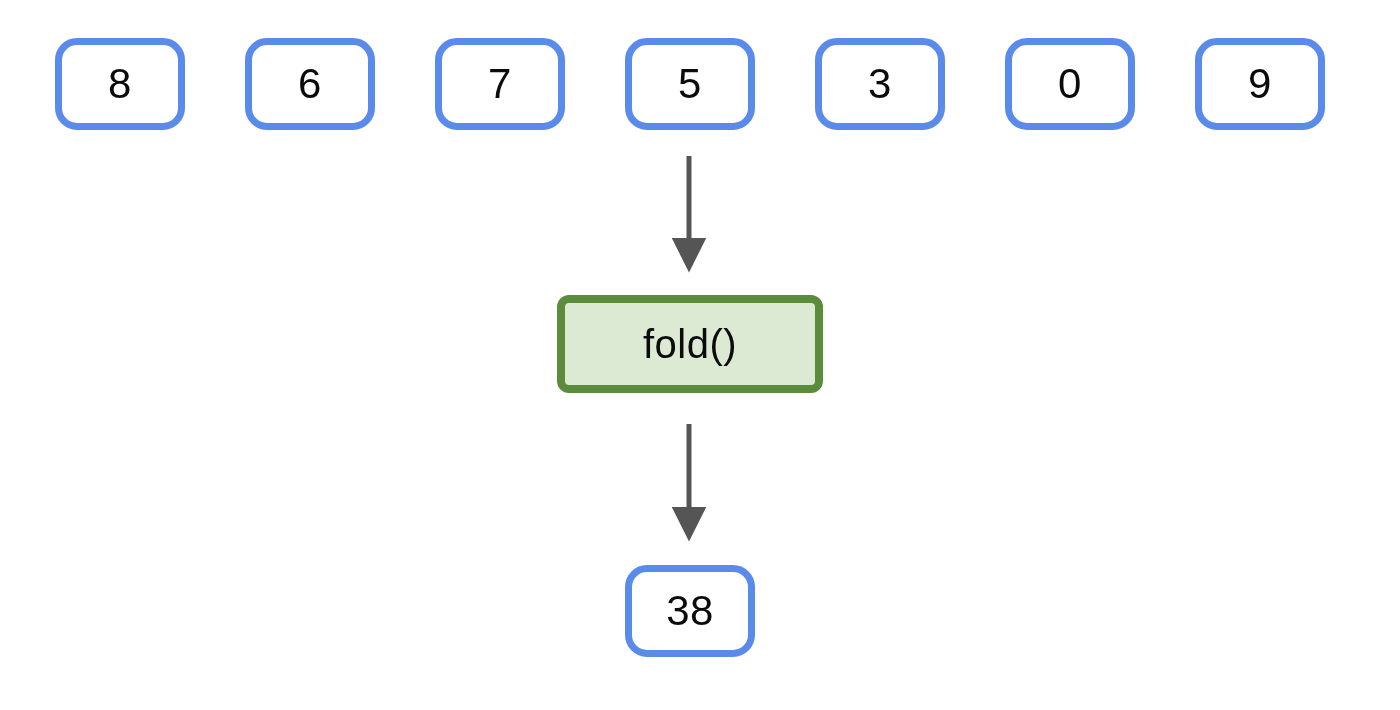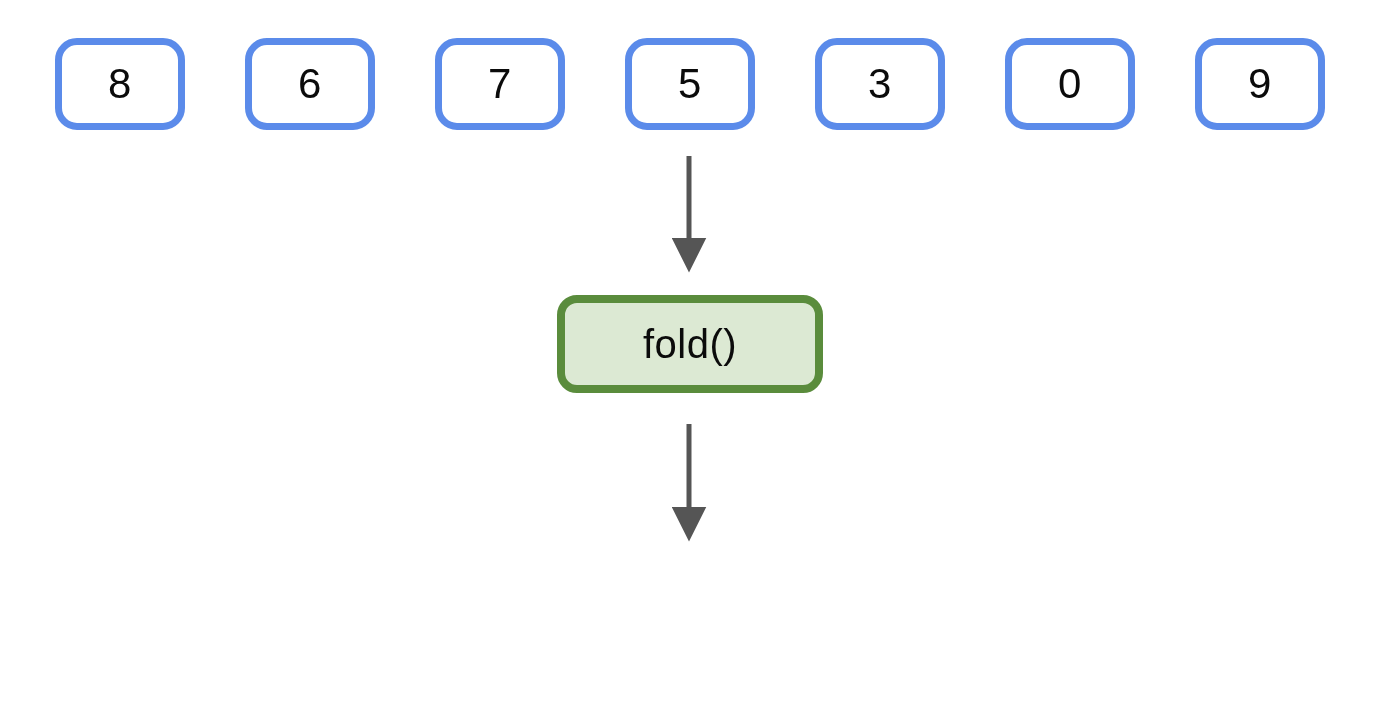--- a/index.html
+++ b/index.html
@@ -66,7 +66,7 @@
     color: #0b0b0b;
     font-size: 40px;
     font-weight: 500;
-    border-radius: 20px;
+    border-radius: 12px;
   }
 
   

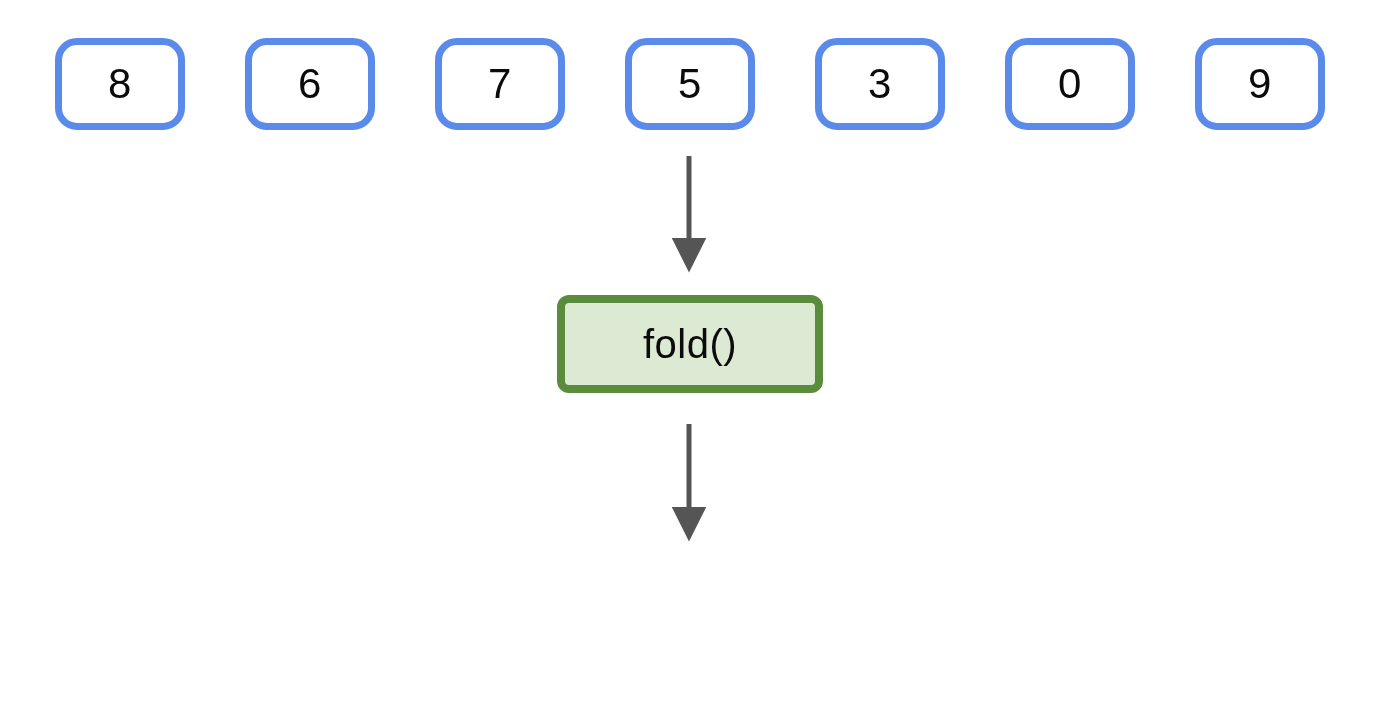--- a/index.html
+++ b/index.html
@@ -138,6 +138,9 @@
     <span>fold()</span>
   </div>
 
+  <div class="node result" style="left:625px; top:565px;">
+    <span>38</span>
+  </div>
 
 </div>
 

